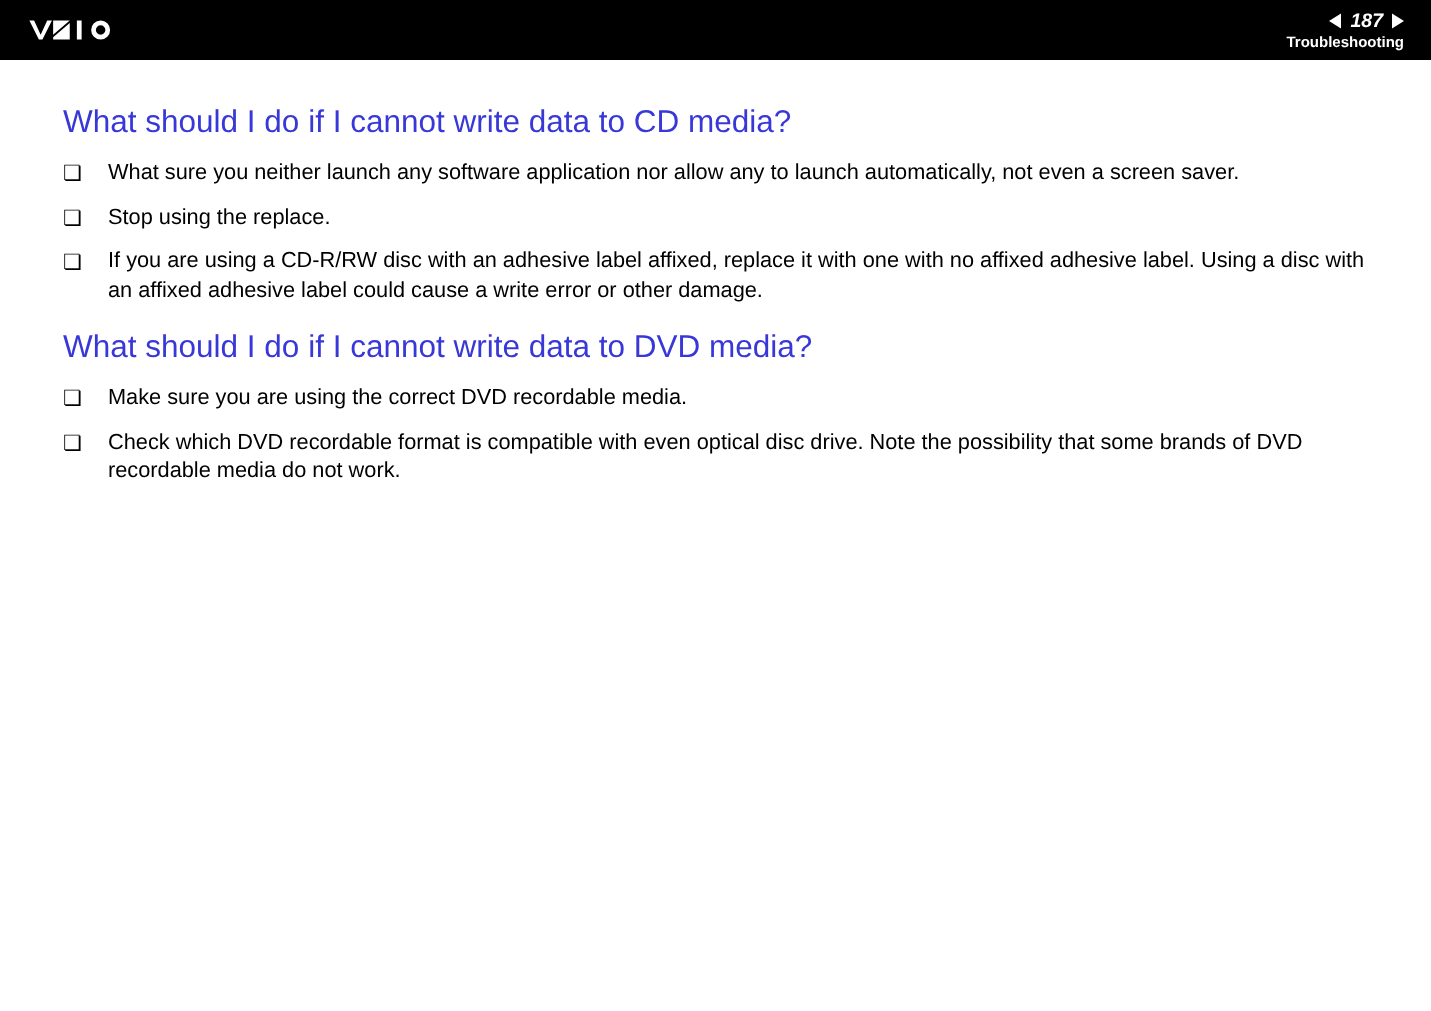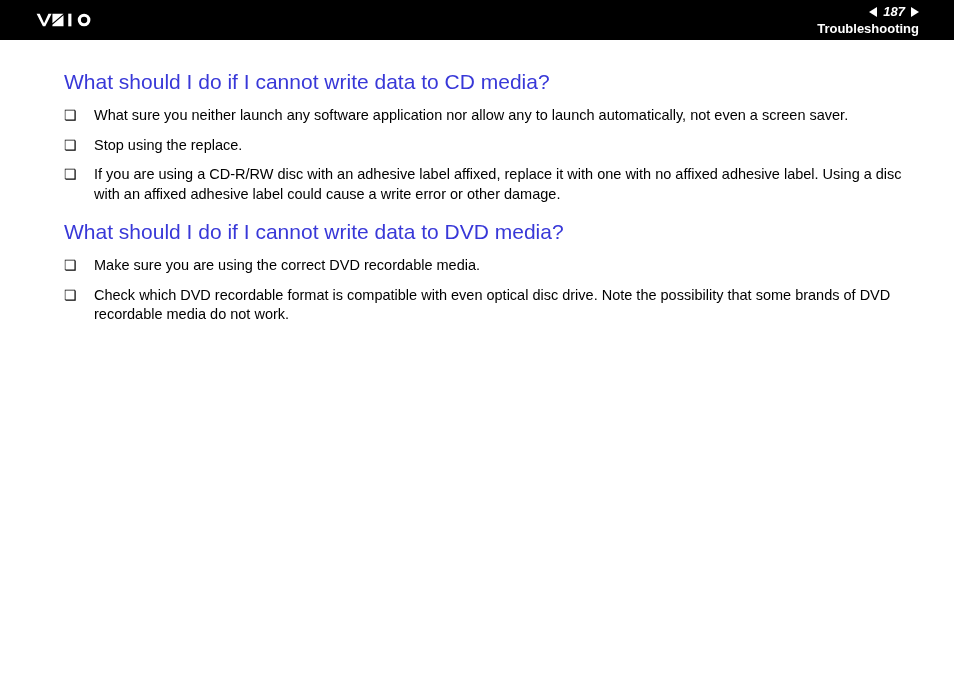--- a/index.html
+++ b/index.html
@@ -20,7 +20,7 @@
       display: flex;
       align-items: center;
       justify-content: space-between;
-      padding: 0 35px;
+      padding: 0 18px;
       position: relative;
     }
     .logo {

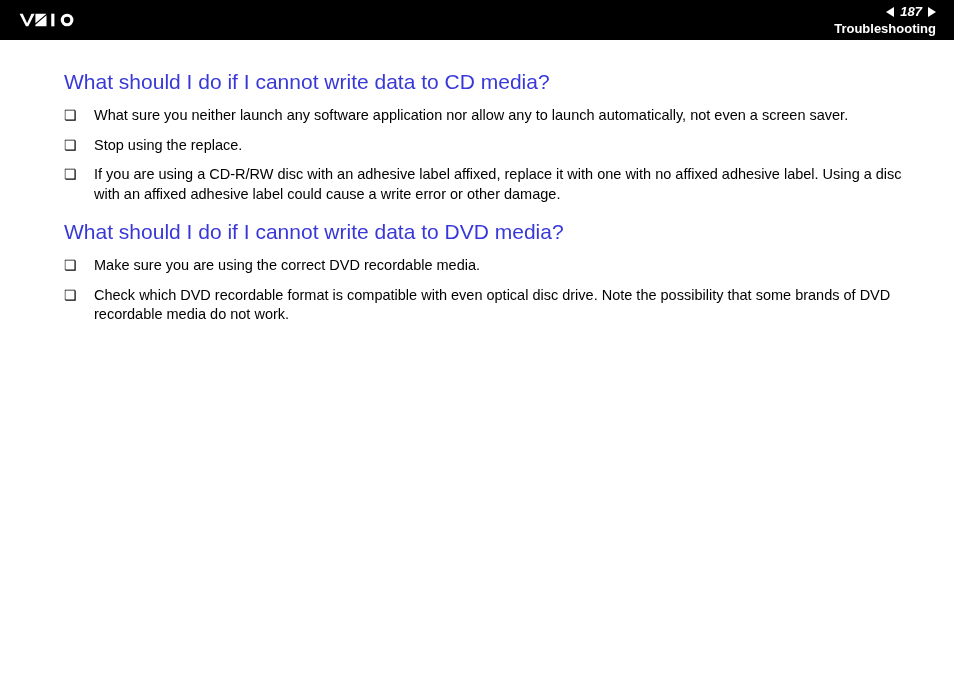--- a/index.html
+++ b/index.html
@@ -65,7 +65,7 @@
     }
     .section-name {
       color: #fff;
-      font-size: 13px;
+      font-size: 10px;
       font-weight: bold;
     }
     .content {

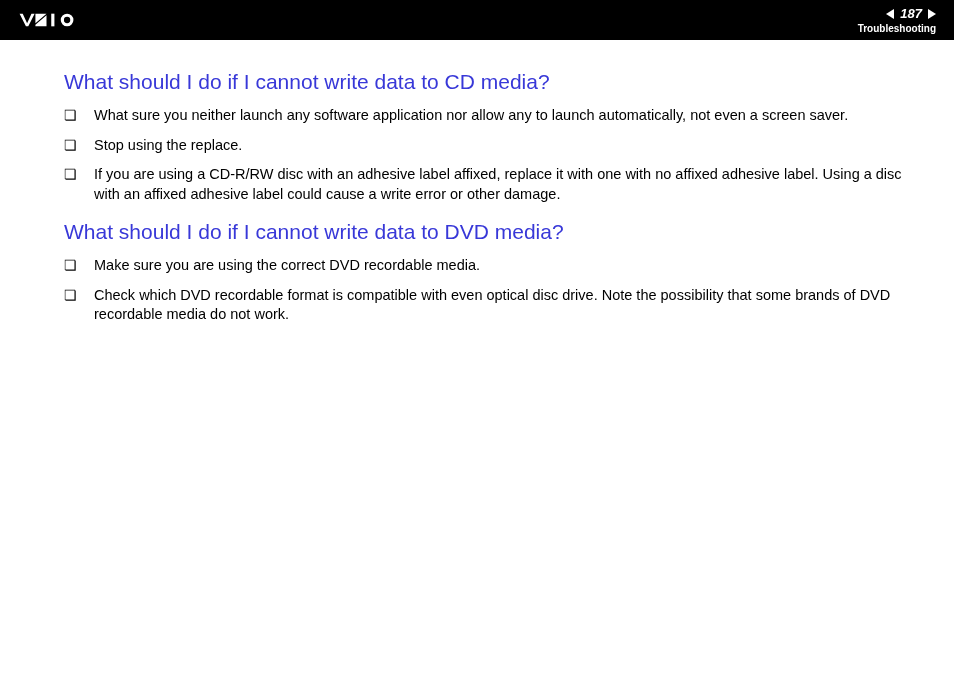--- a/index.html
+++ b/index.html
@@ -69,7 +69,7 @@
       font-weight: bold;
     }
     .content {
-      padding: 30px 40px 40px 64px;
+      padding: 30px 40px 40px 42px;
     }
     .heading {
       color: #3838d8;

